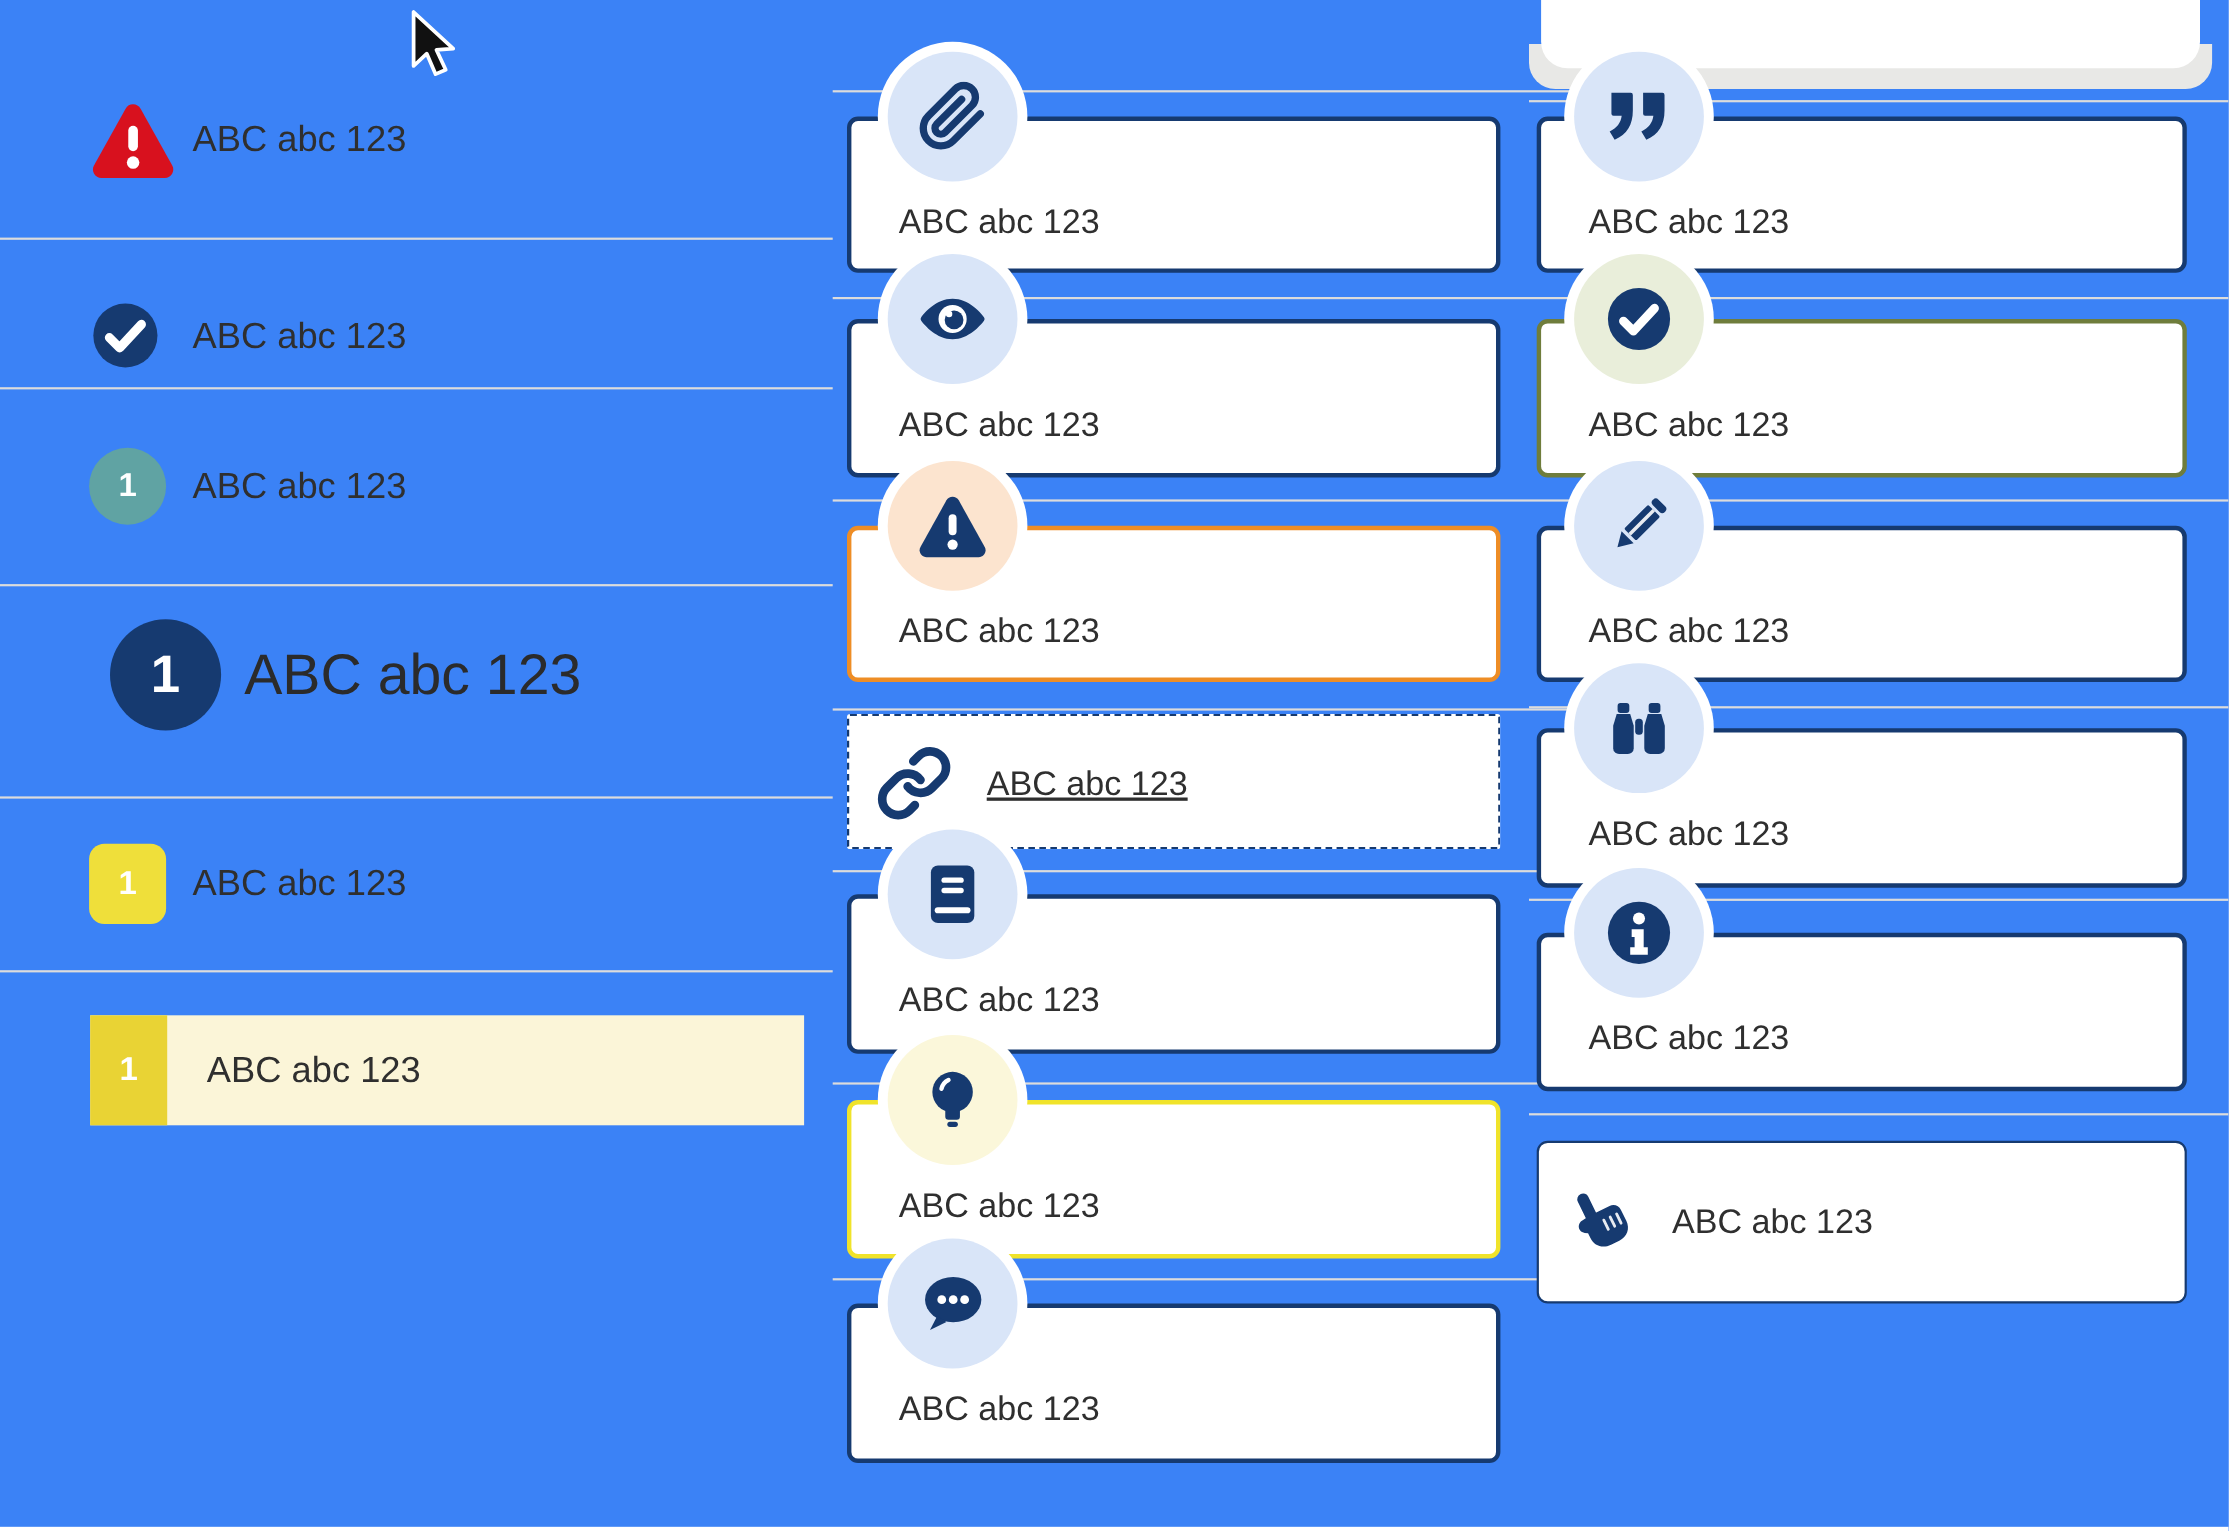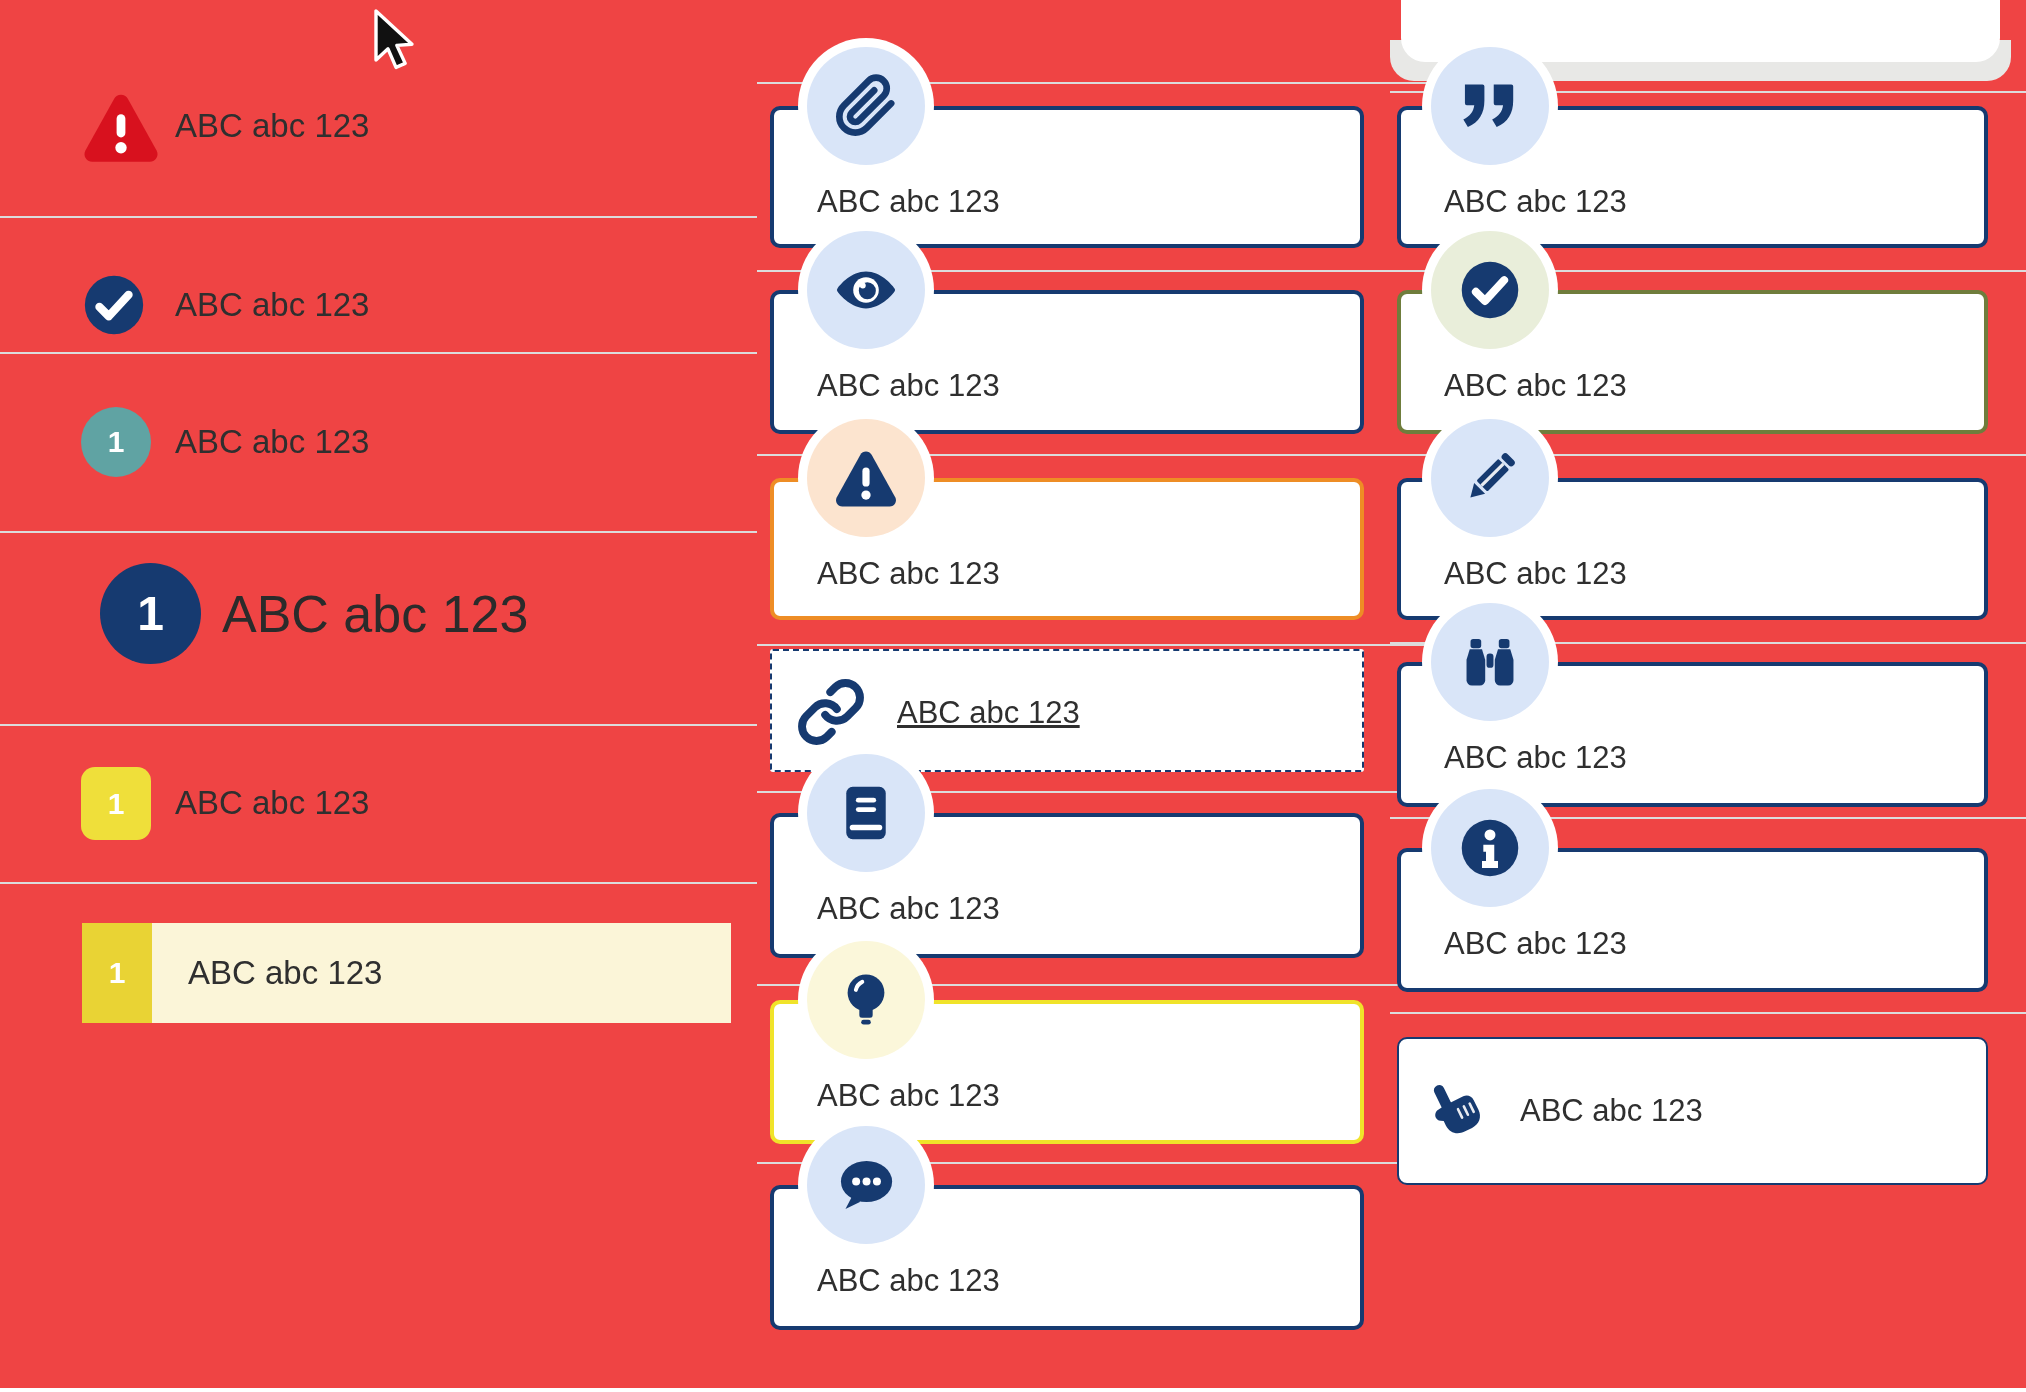--- a/index.html
+++ b/index.html
@@ -11,7 +11,7 @@
   }
   html,body{margin:0;padding:0;}
   body{font-family:"Liberation Sans","DejaVu Sans",sans-serif;background:#fff;}
-  #screen{position:relative;width:2026px;height:1388px;overflow:hidden;background:#ef4444;}
+  #screen{position:relative;width:2026px;height:1388px;overflow:hidden;background:#3b82f6;}
   .divider{position:absolute;height:2px;background:var(--divider);}
   .list-label{position:absolute;transform:translateY(-50%);font-size:33px;color:var(--text);white-space:nowrap;}
   .badge{position:absolute;display:flex;align-items:center;justify-content:center;color:#fff;font-weight:bold;}

